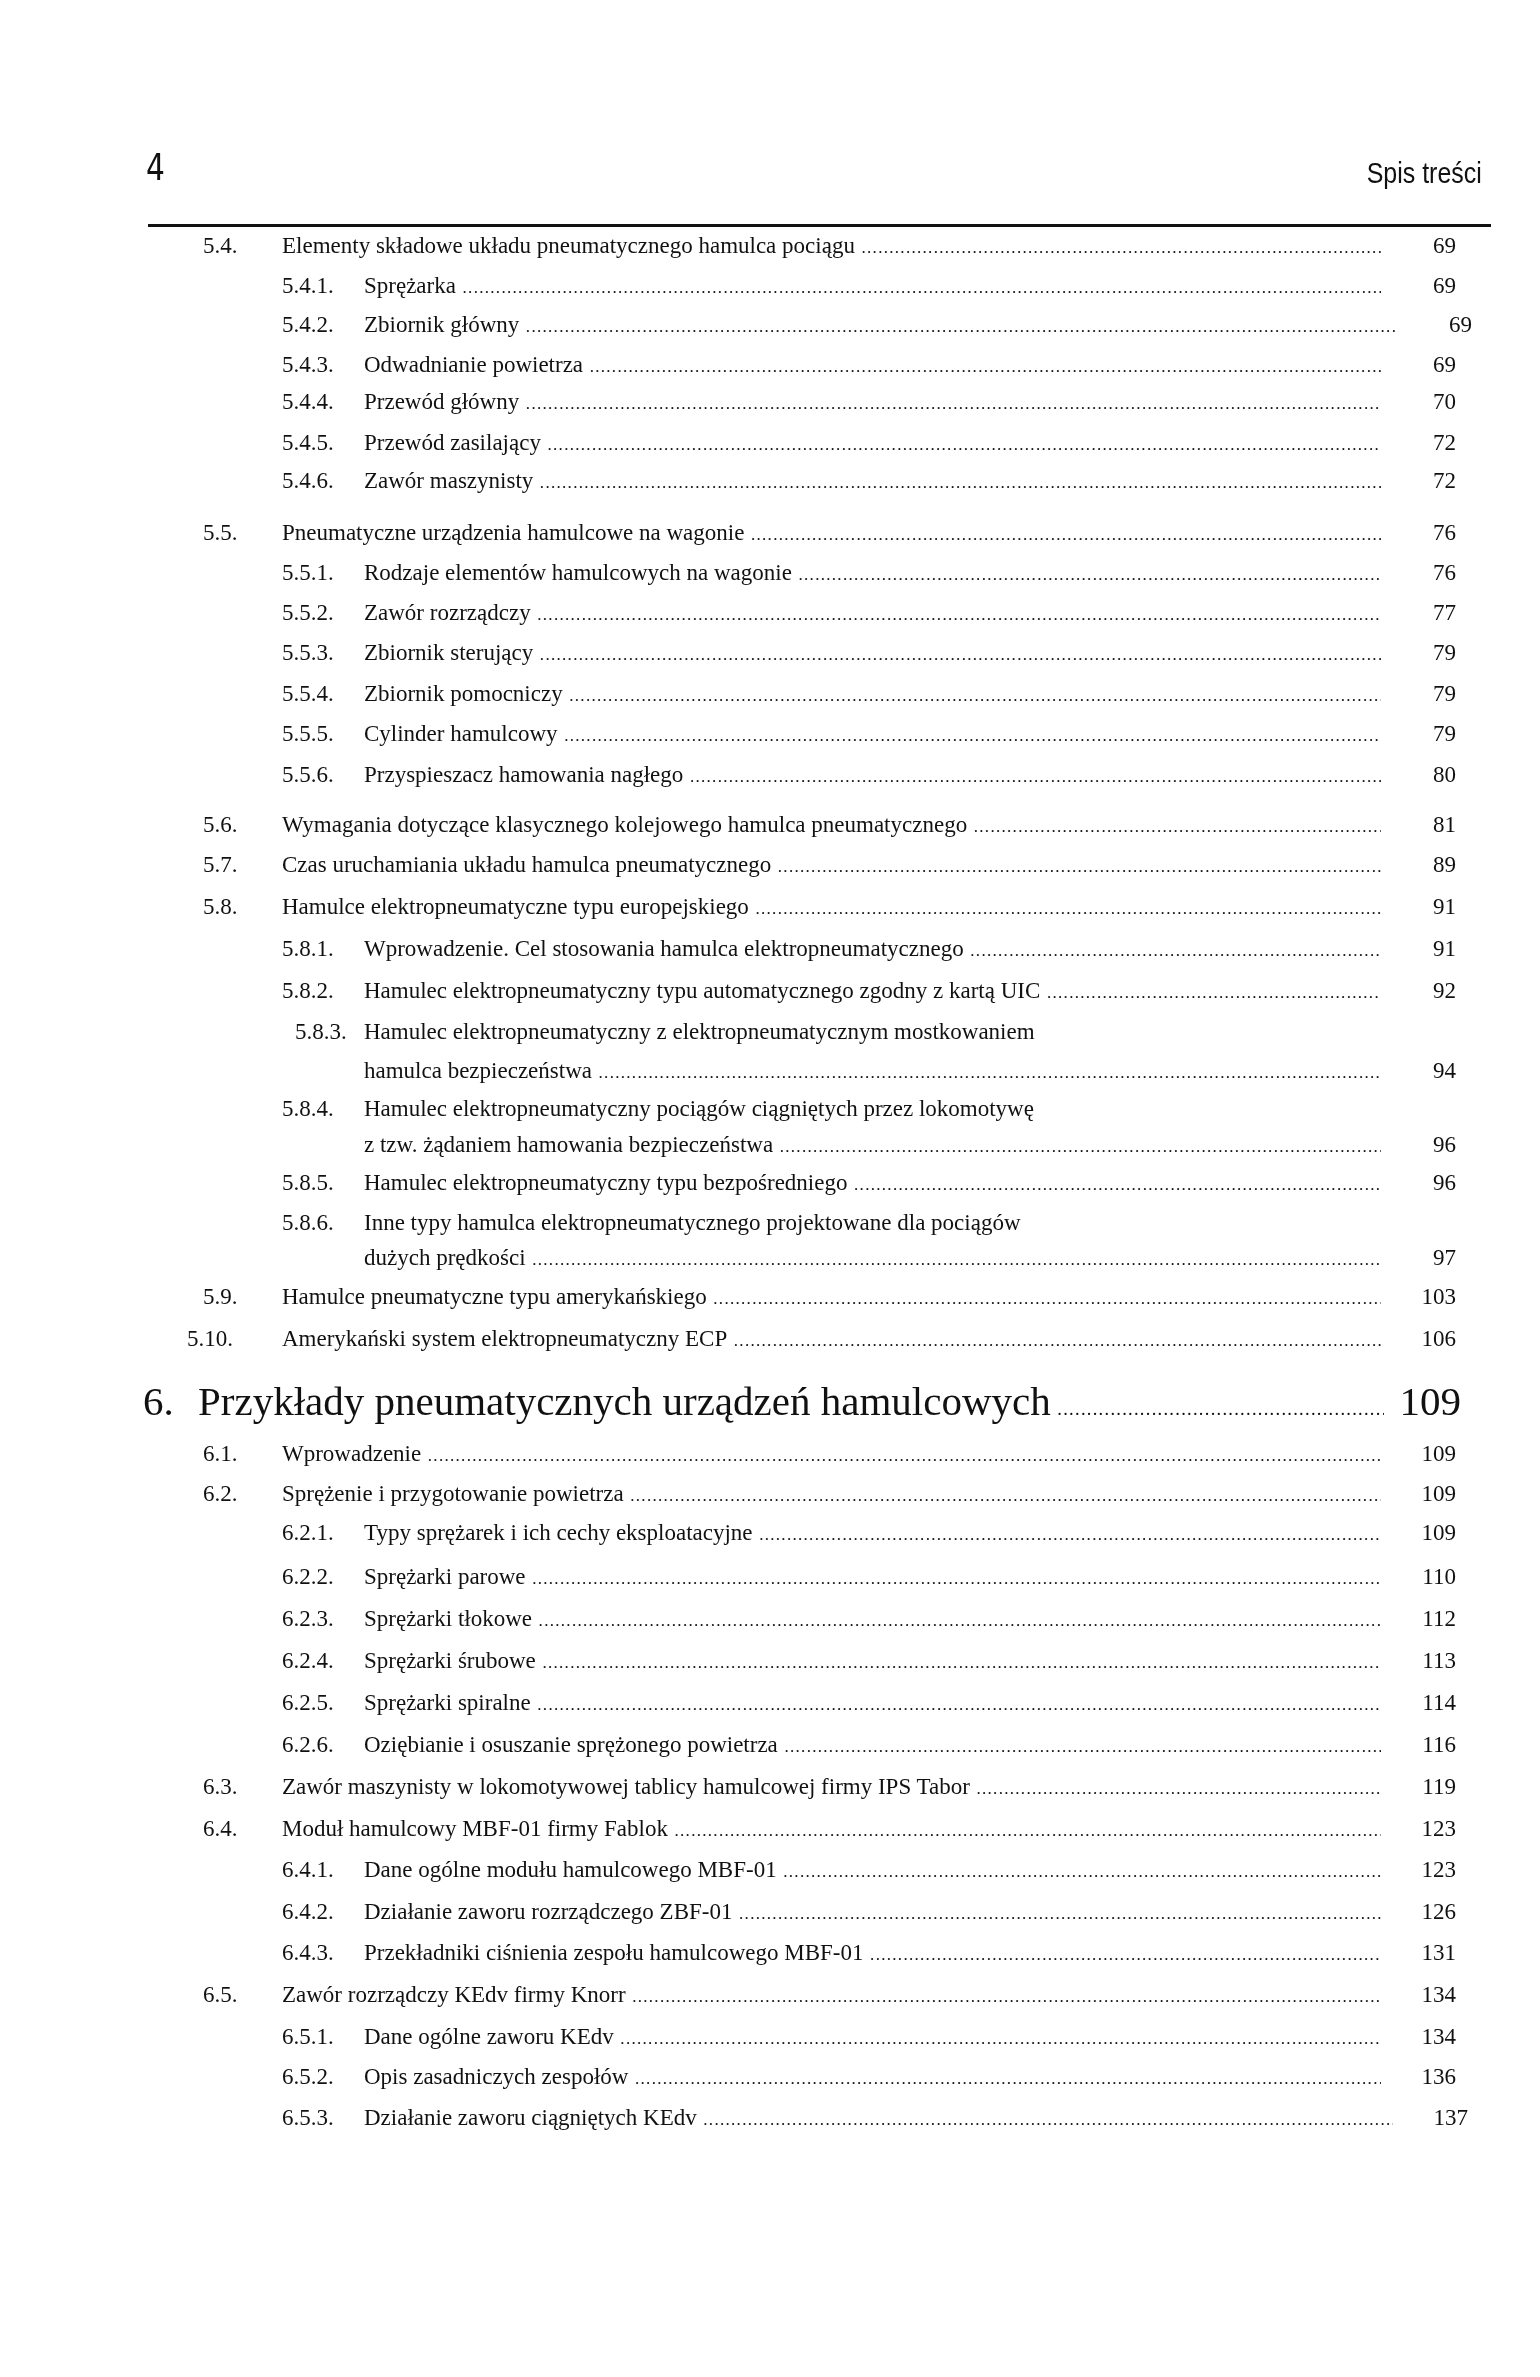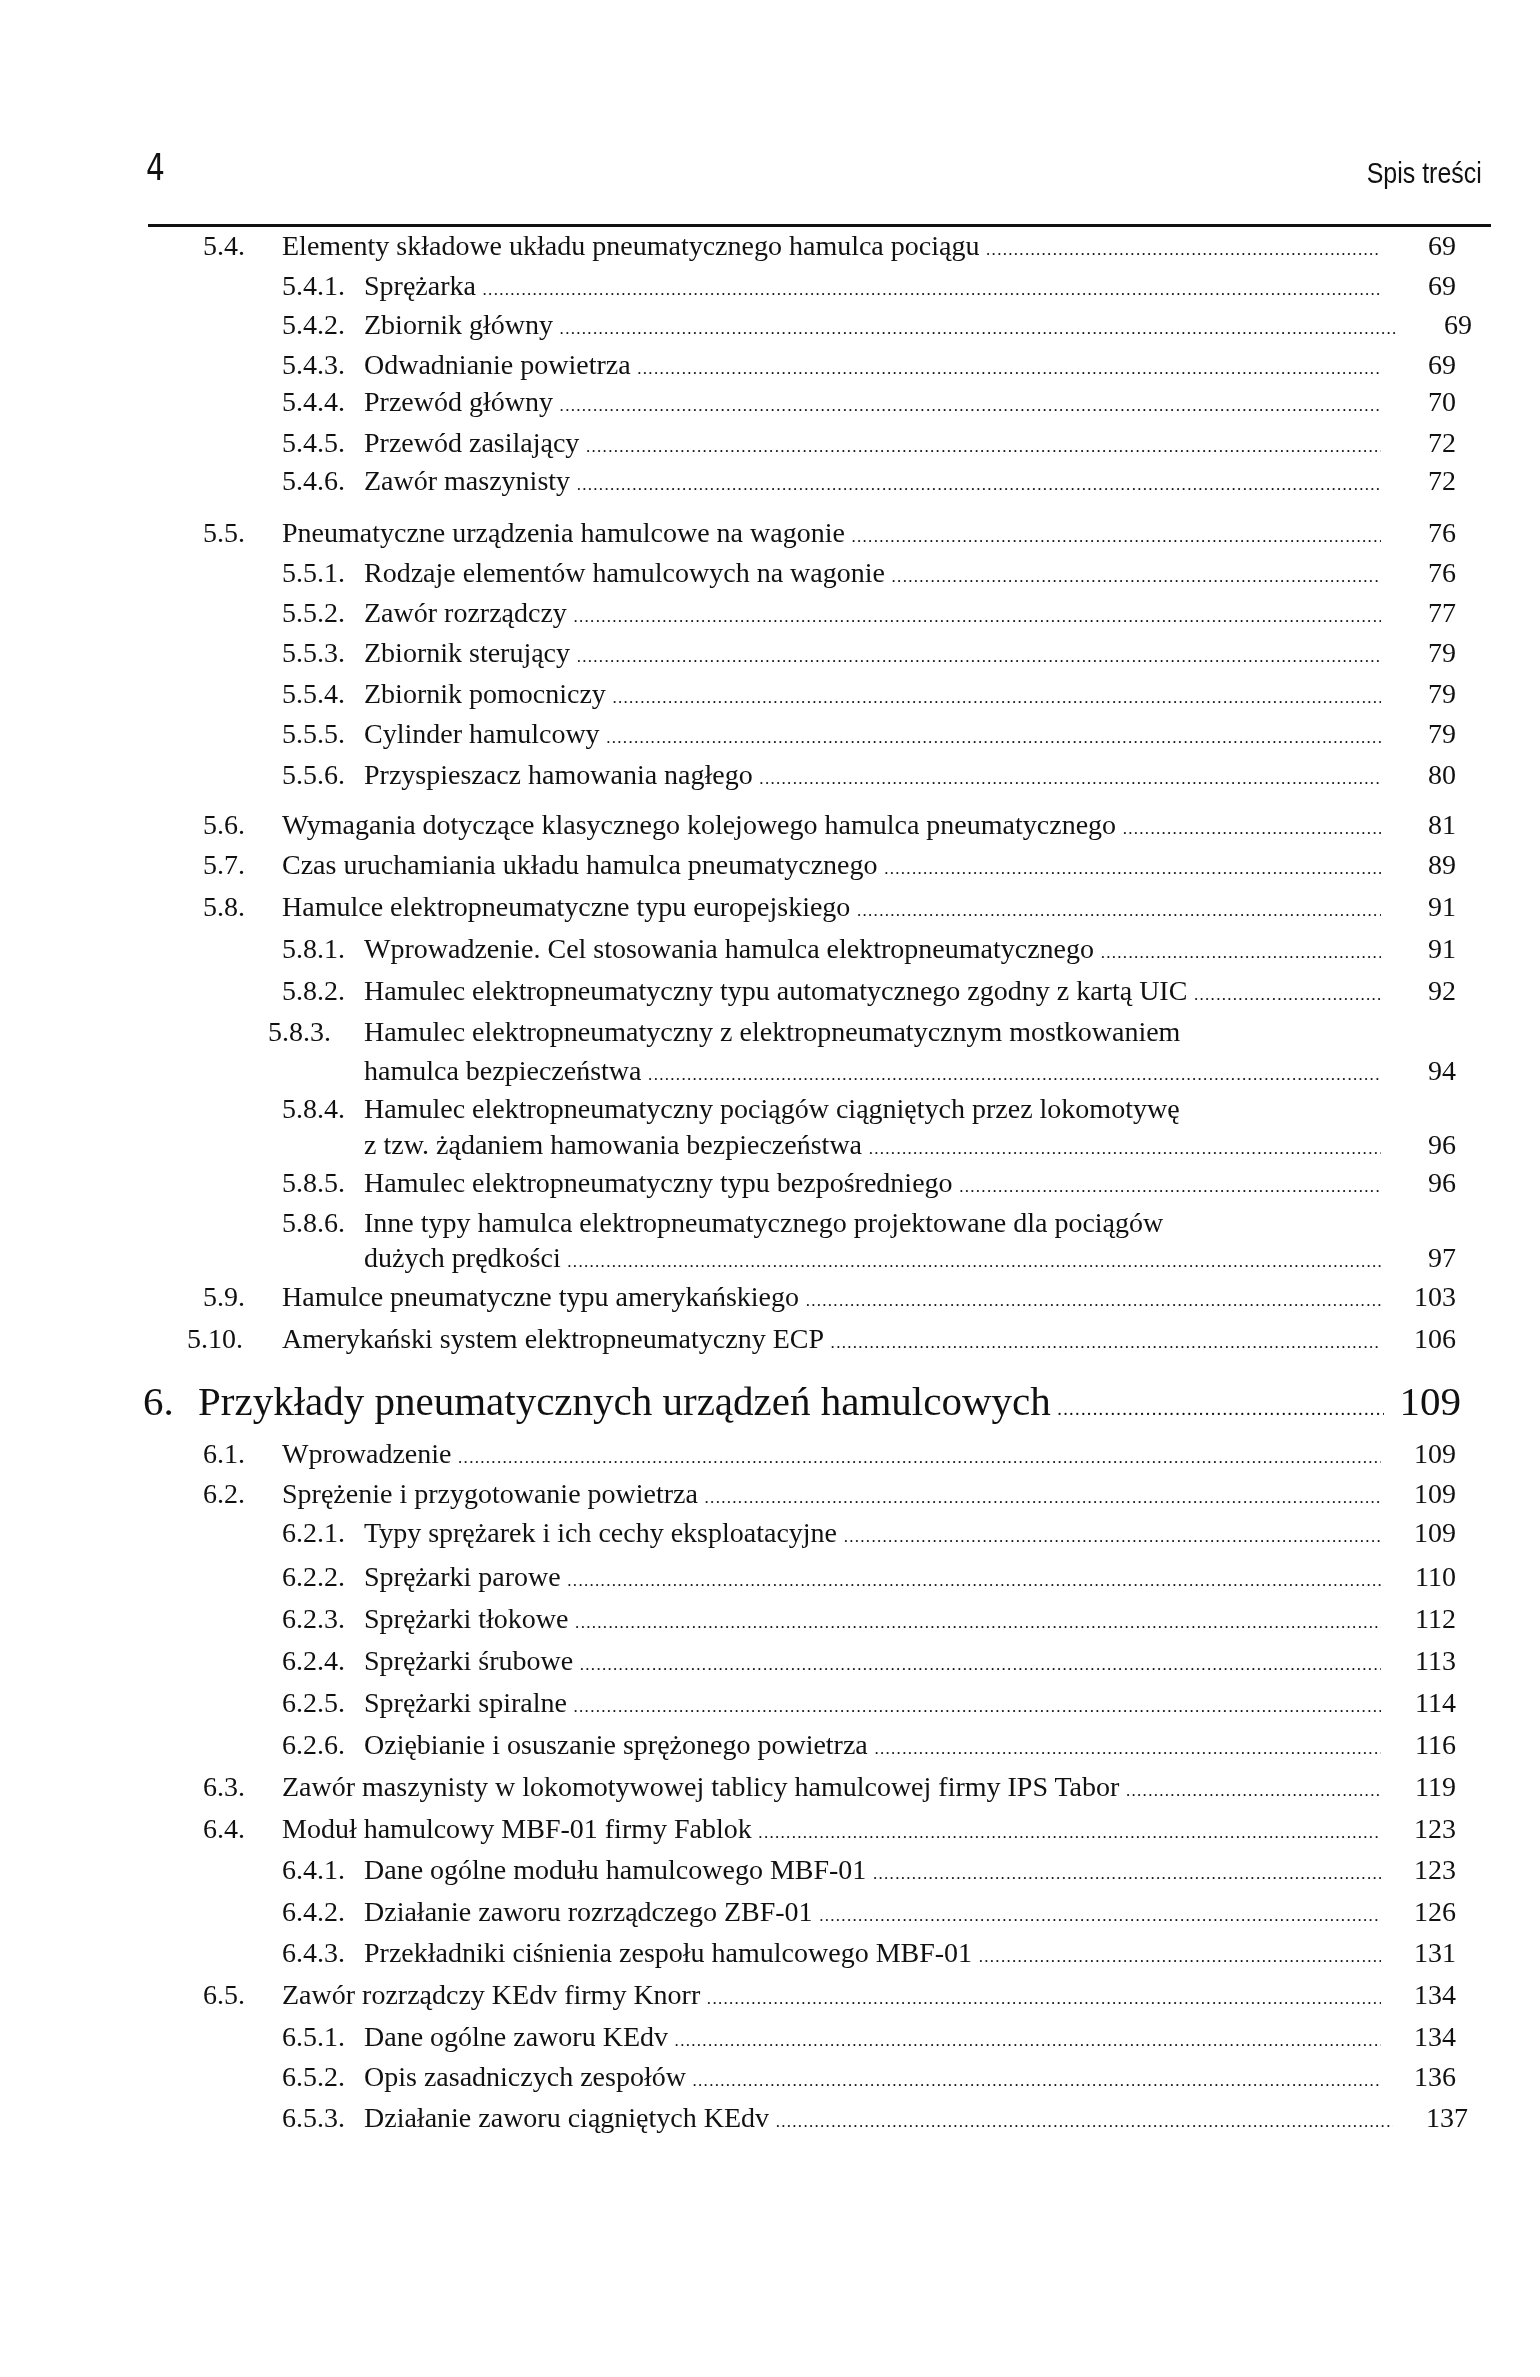--- a/index.html
+++ b/index.html
@@ -7,7 +7,7 @@
   .page-number { position: absolute; left: 146px; top: 148px; font-family: "DejaVu Sans", sans-serif; font-size: 38px; line-height: 1; transform: scaleX(0.78); transform-origin: left top; }
   .running-head { position: absolute; right: 58px; top: 159px; font-family: "Liberation Sans", sans-serif; font-size: 29px; line-height: 1; transform: scaleX(0.86); transform-origin: right top; }
   .rule { position: absolute; left: 148px; top: 224px; width: 1343px; height: 2.6px; background: #111; }
-  .row { position: absolute; left: 0; width: 1540px; height: 39px; font-family: "Liberation Serif", serif; font-size: 28px; line-height: 39px; white-space: nowrap; }
+  .row { position: absolute; left: 0; width: 1540px; height: 39px; font-family: "Liberation Serif", serif; font-size: 23px; line-height: 39px; white-space: nowrap; }
   .num { position: absolute; }
   .title { position: absolute; display: flex; align-items: baseline; }
   .title .lbl { white-space: nowrap; }

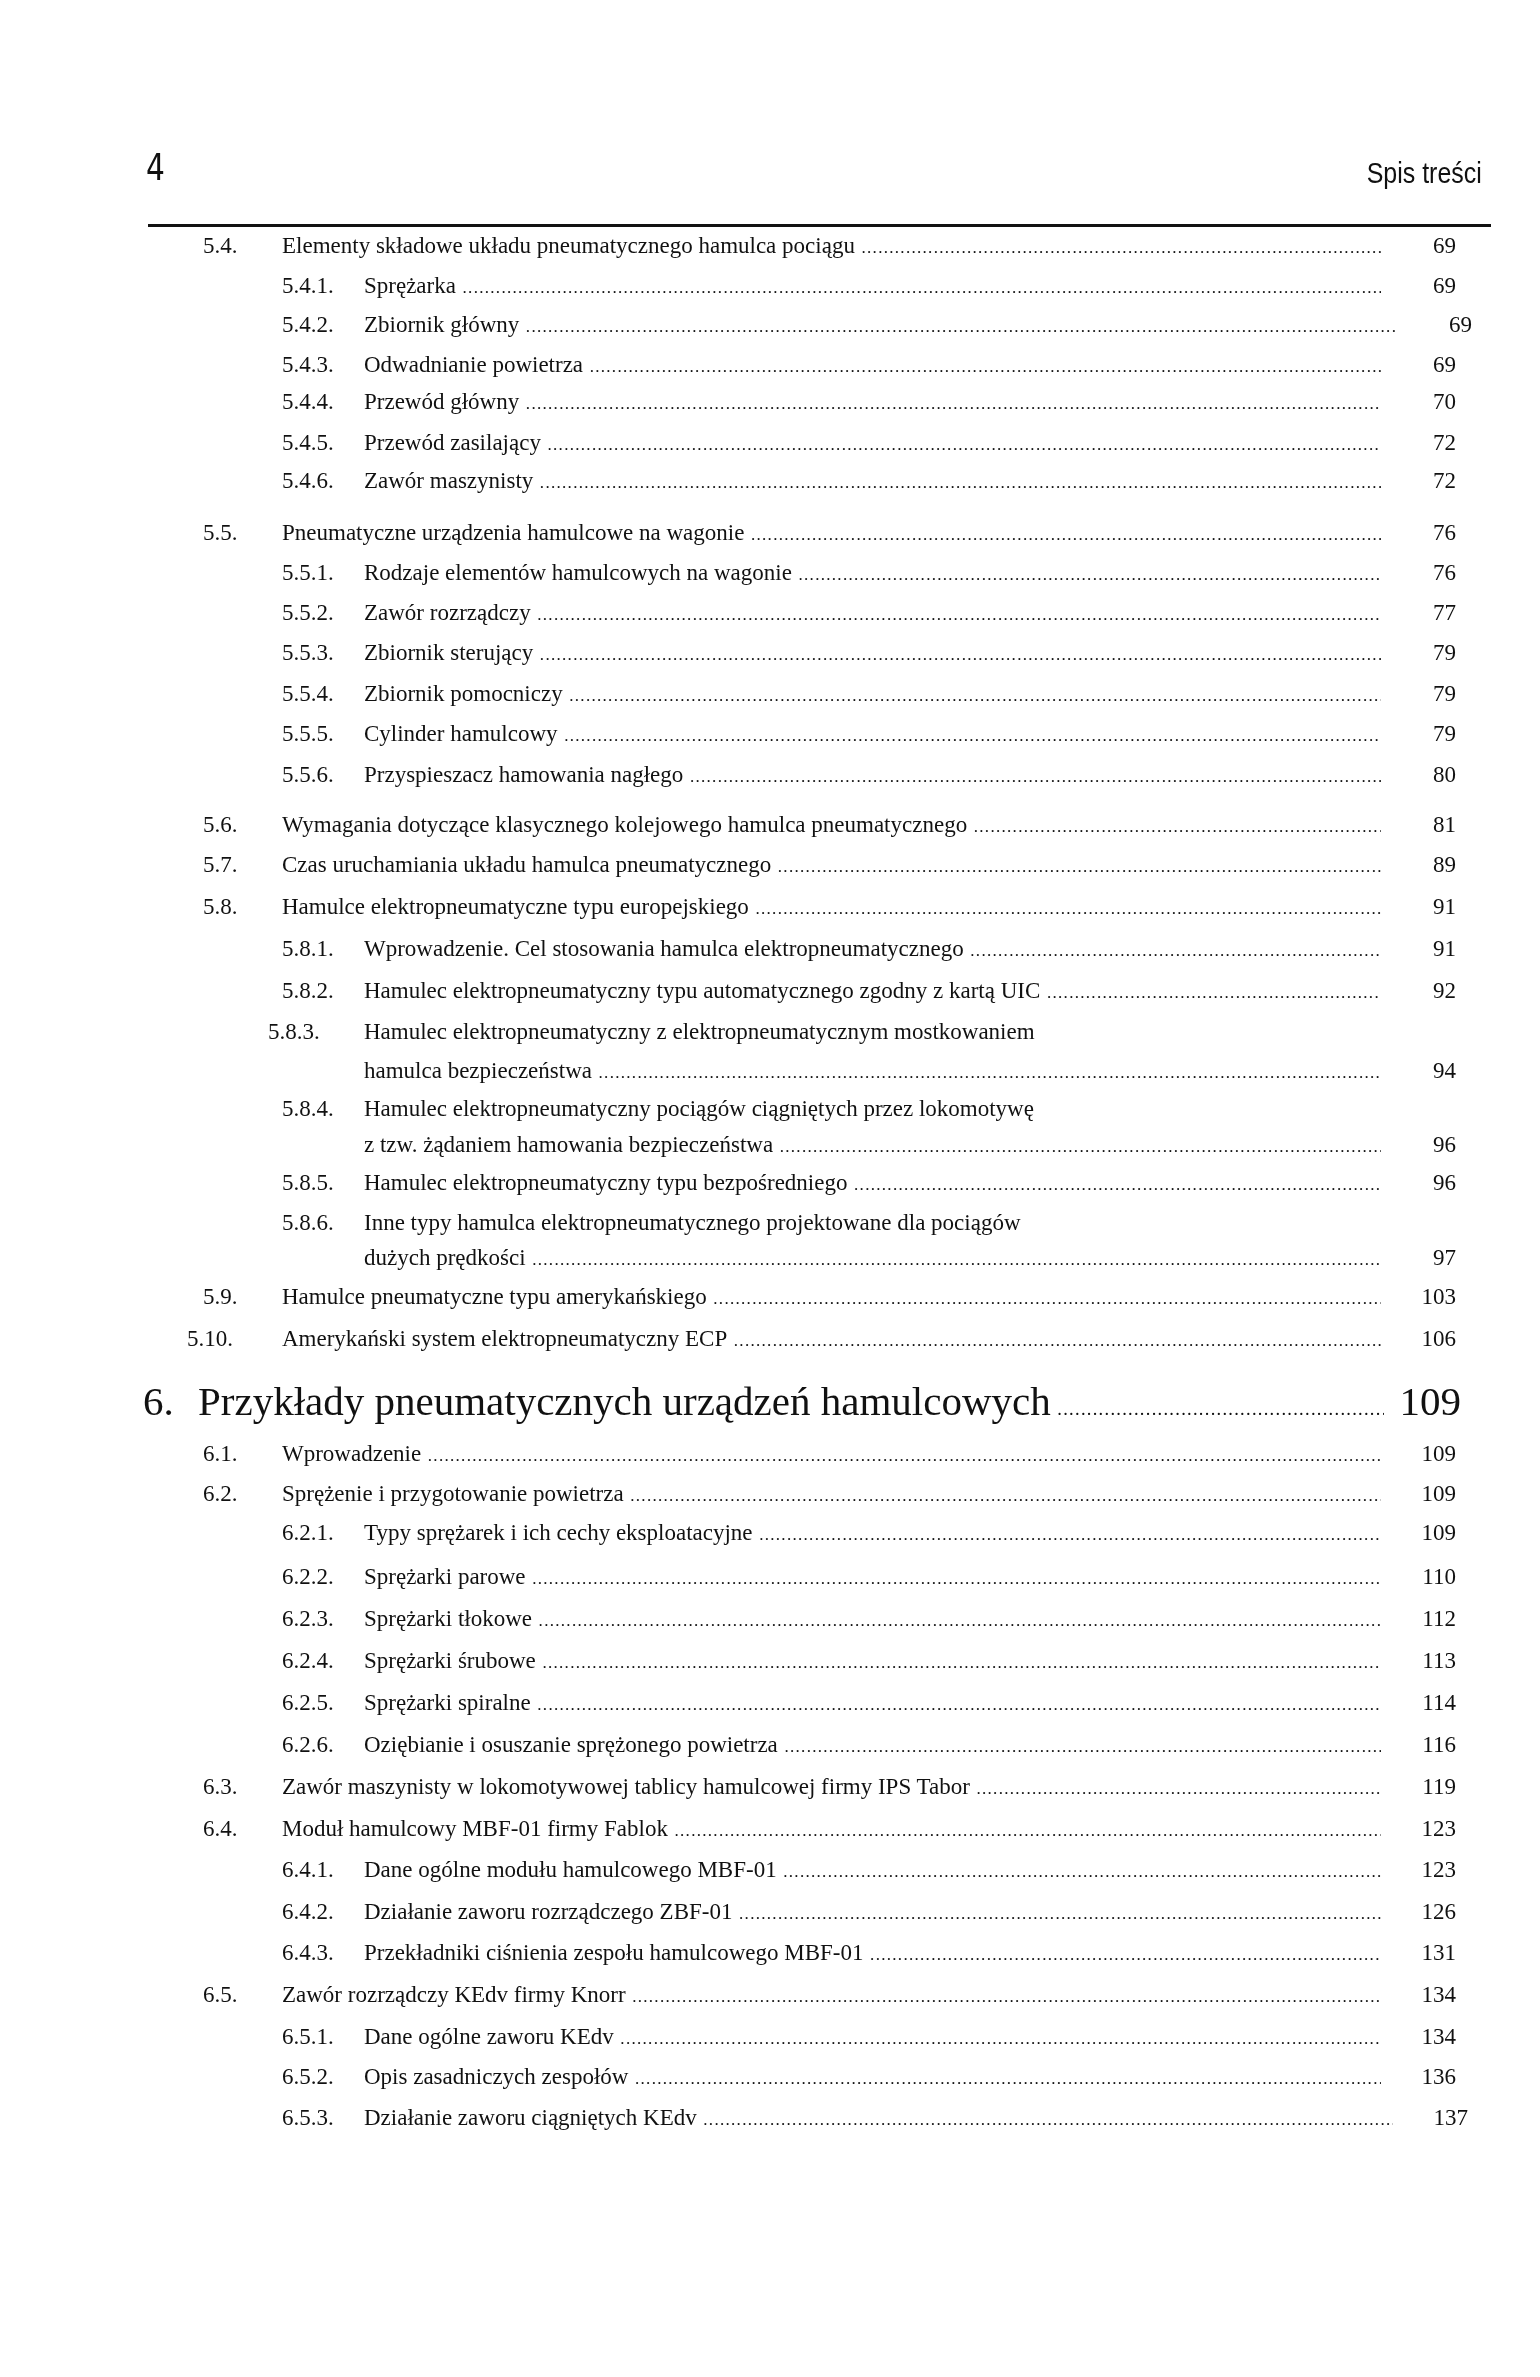--- a/index.html
+++ b/index.html
@@ -181,7 +181,7 @@
       <span class="page">92</span>
     </div>
     <div class="row" style="top: 1012px;">
-      <span class="num" style="left: 268px;">5.8.3.</span>
+      <span class="num" style="left: 295px;">5.8.3.</span>
       <span class="title" style="left: 364px;">
         <span class="lbl">Hamulec elektropneumatyczny z elektropneumatycznym mostkowaniem</span>
       </span>

